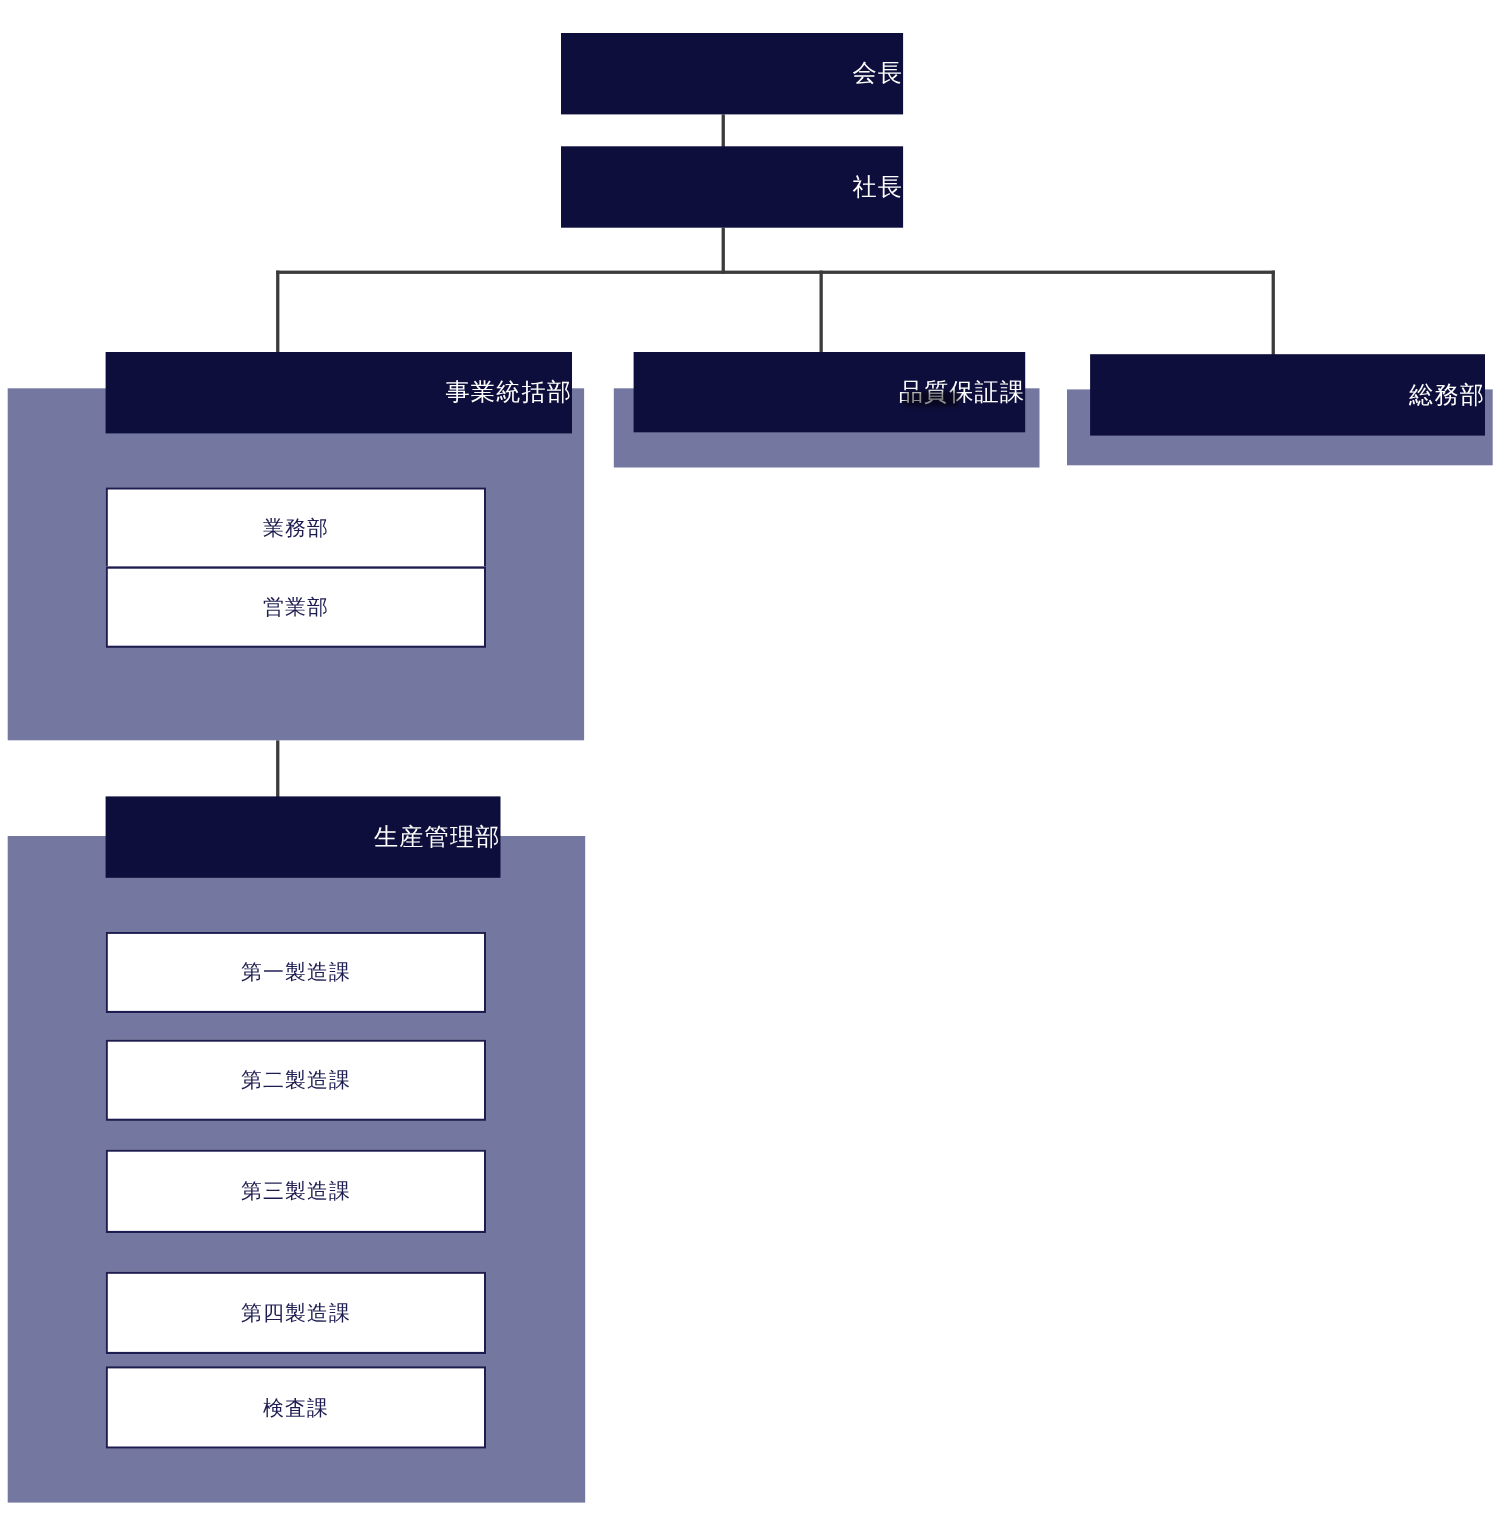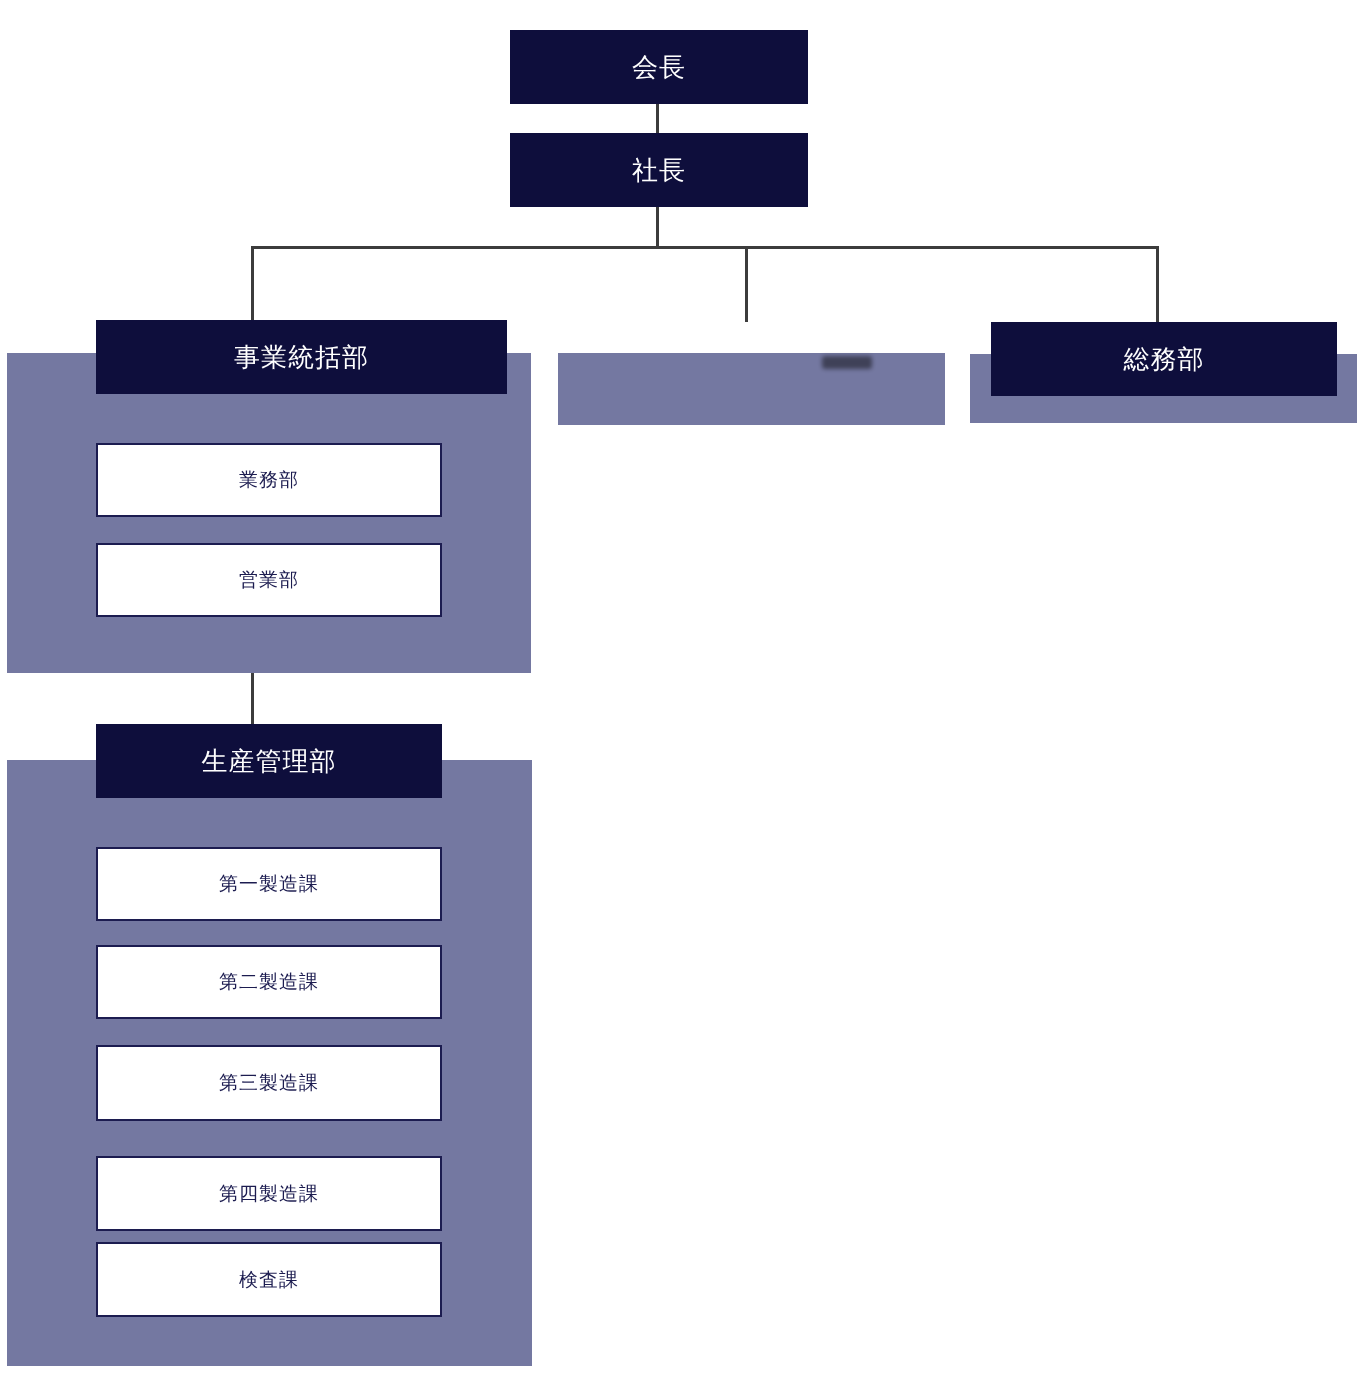--- a/index.html
+++ b/index.html
@@ -28,9 +28,10 @@
     position:absolute;
     background:var(--header-box);
     color:var(--header-text);
-    display:flex;align-items:center;justify-content:center;
-    font-size:26px;letter-spacing:1px;
+    display:flex;align-items:center;justify-content:flex-end;
+    font-size:22px;letter-spacing:1px;
     z-index:3;
+    padding-left:13px;
   }
   .cbox{
     position:absolute;

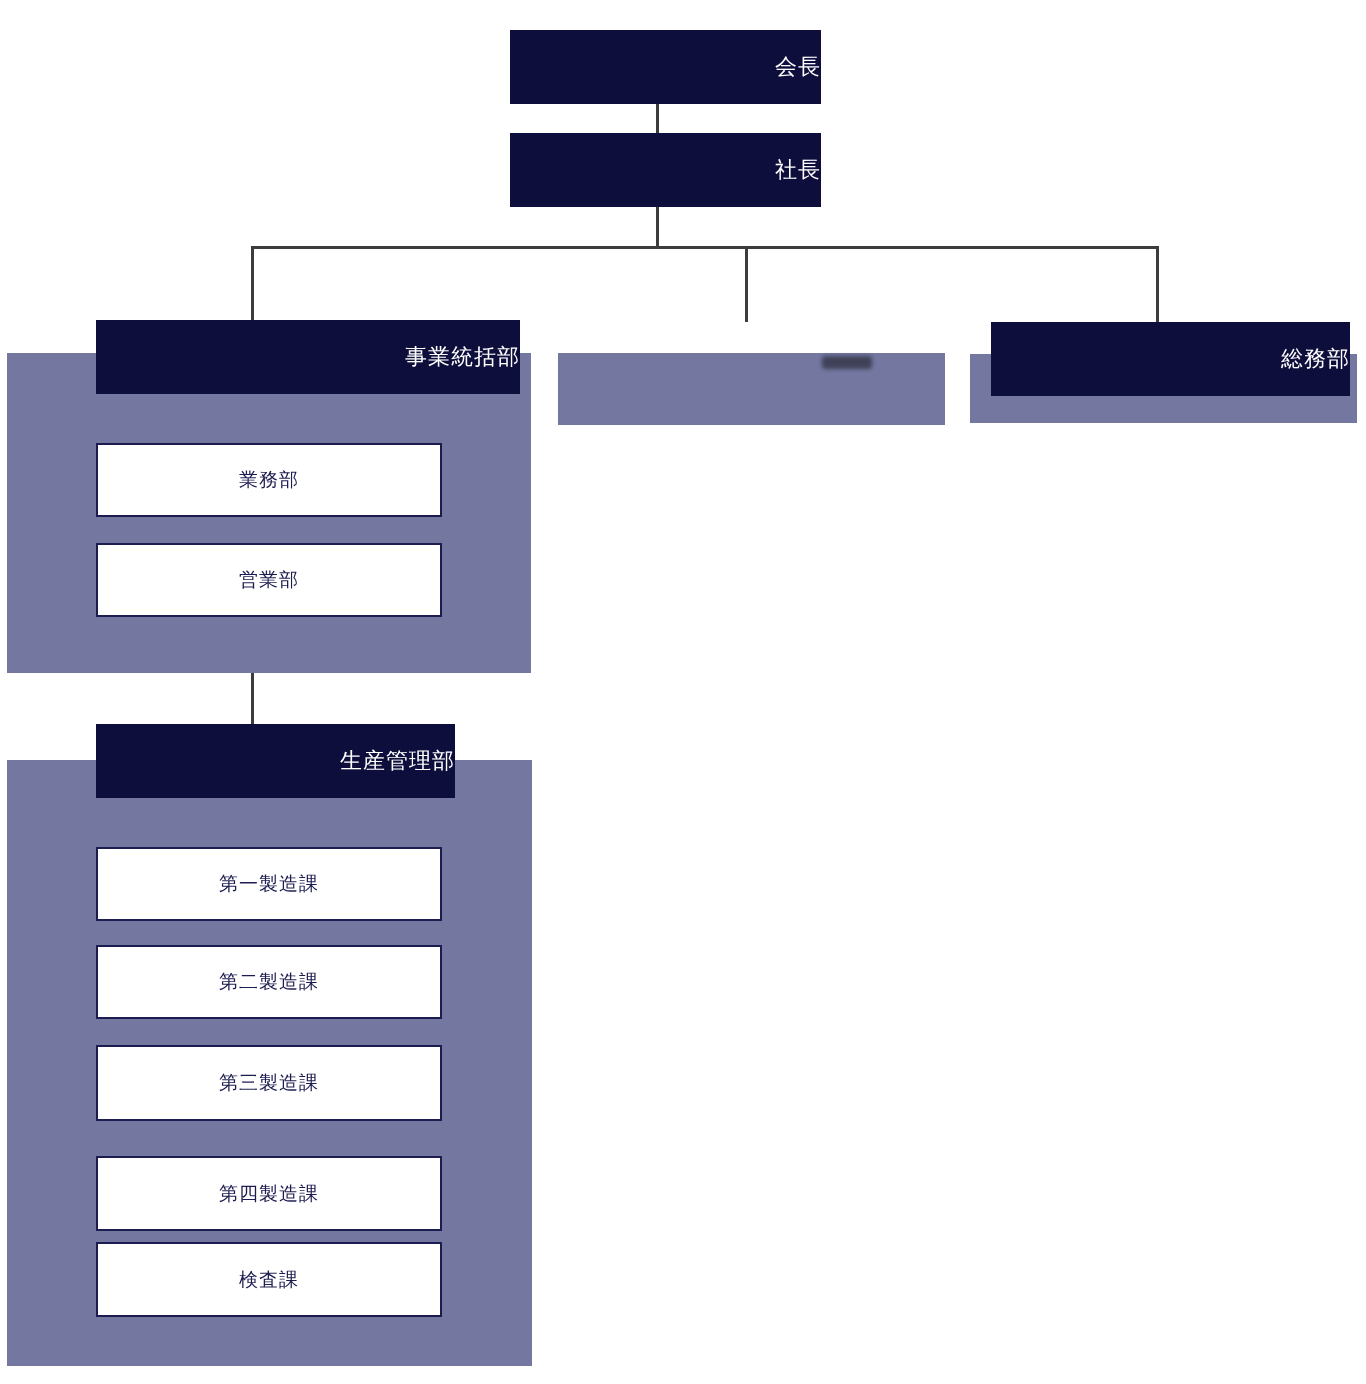--- a/index.html
+++ b/index.html
@@ -79,6 +79,9 @@
   <div class="hbox" style="left:96px;top:320px;width:411px;height:74px">
     <span>事業統括部</span>
   </div>
+  <div class="hbox" style="left:576px;top:320px;width:343px;height:73px">
+    <span>品質保証課</span>
+  </div>
   <div class="hbox" style="left:96px;top:724px;width:346px;height:74px">
     <span>生産管理部</span>
   </div>

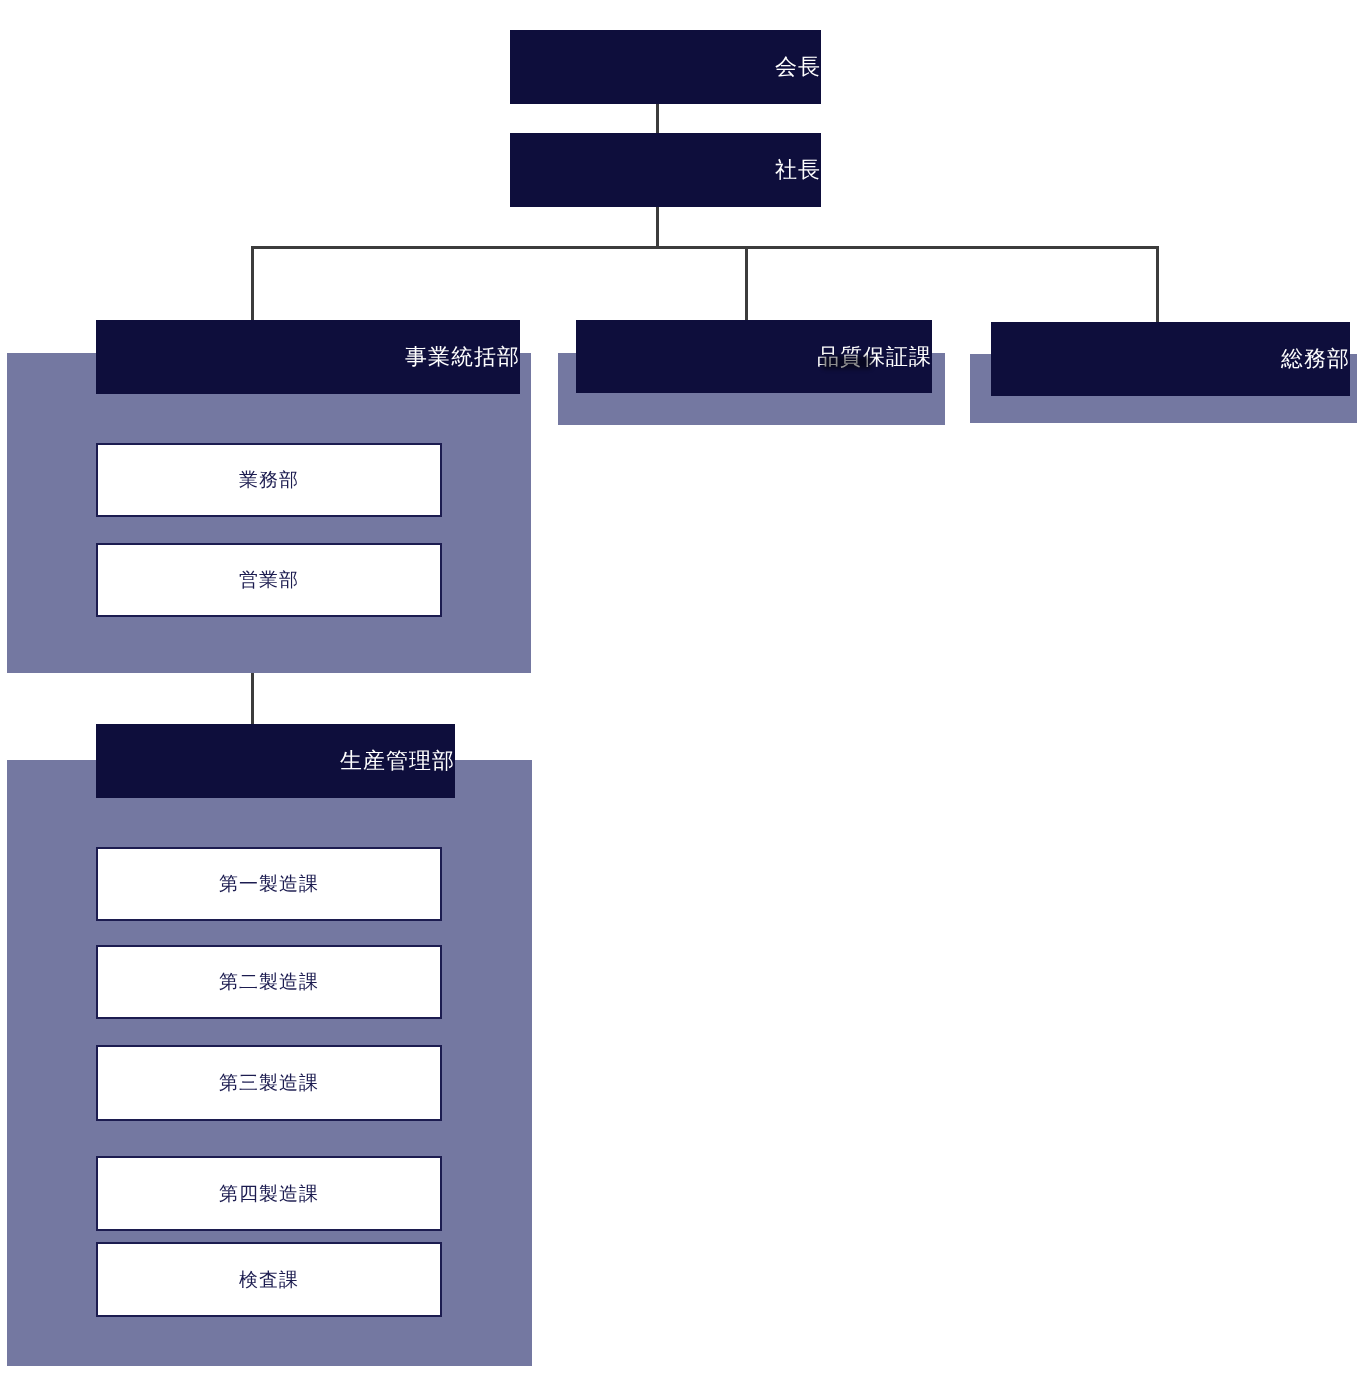--- a/index.html
+++ b/index.html
@@ -94,7 +94,7 @@
   <div class="cbox" style="left:96px;top:443px;width:346px;height:74px">
     <span>業務部</span>
   </div>
-  <div class="cbox" style="left:96px;top:543px;width:346px;height:74px">
+  <div class="cbox" style="left:96px;top:515px;width:346px;height:74px">
     <span>営業部</span>
   </div>
   <div class="cbox" style="left:96px;top:847px;width:346px;height:74px">

